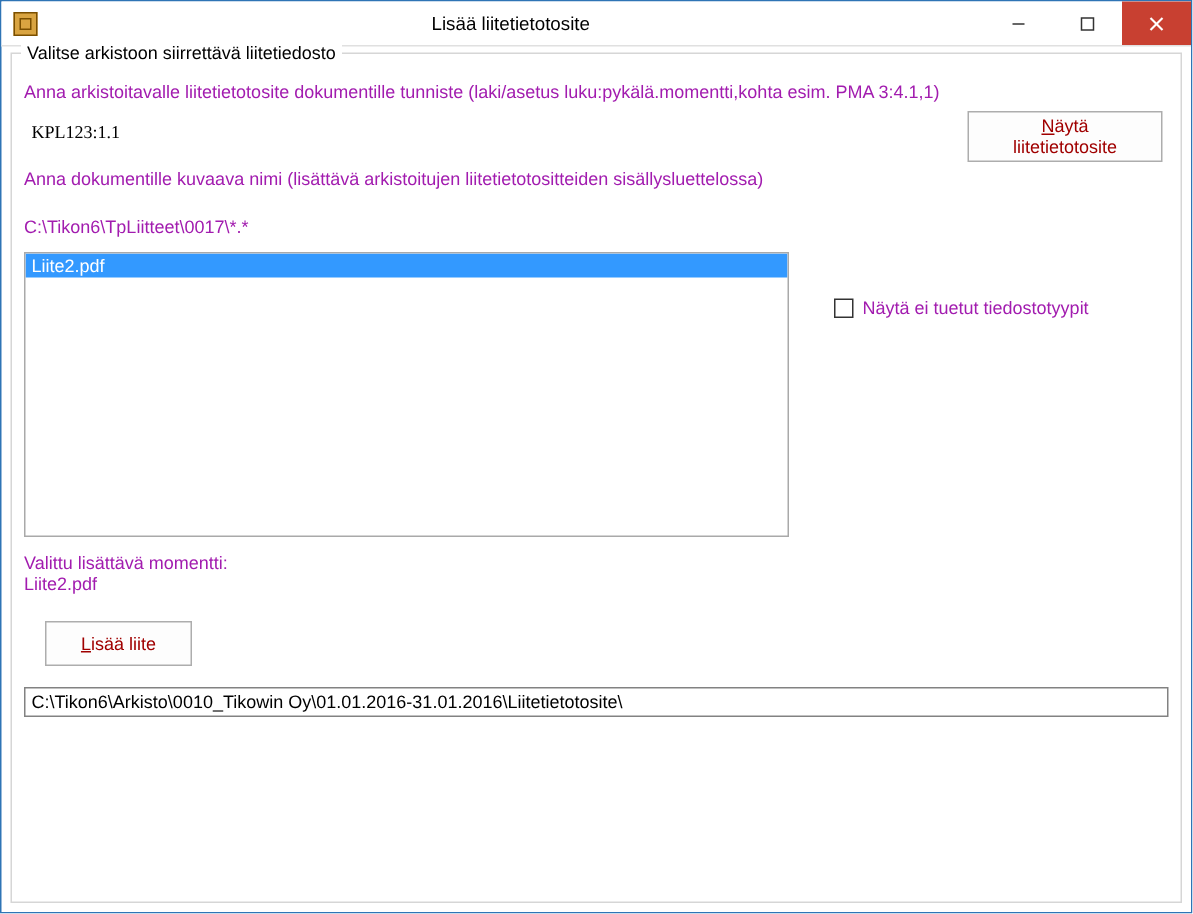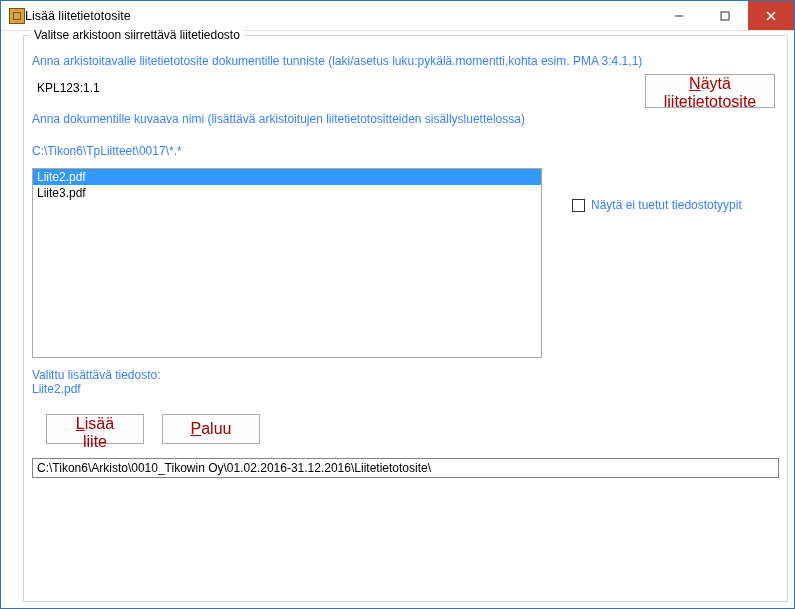--- a/index.html
+++ b/index.html
@@ -41,7 +41,7 @@
   }
   .titlebar .title {
     flex: 1;
-    text-align: left;
+    text-align: center;
     font-size: 12.5px;
     color: #000;
   }

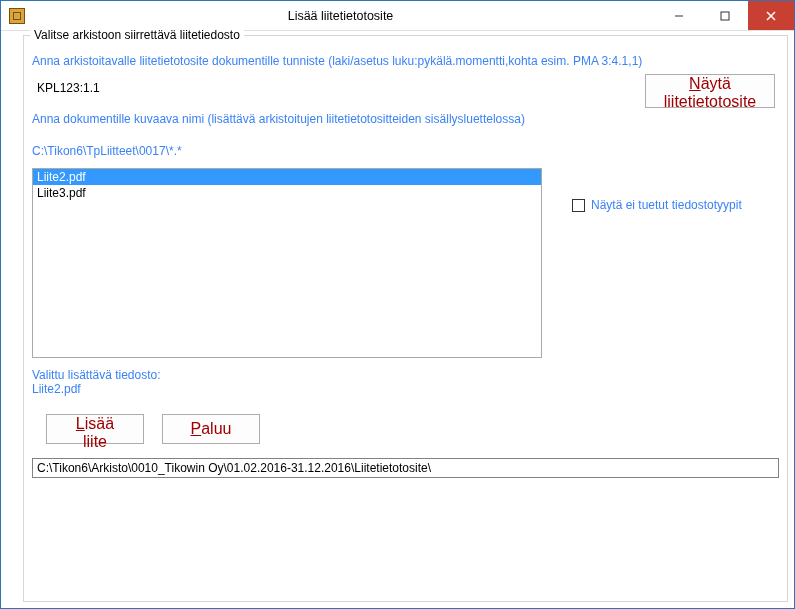--- a/index.html
+++ b/index.html
@@ -71,7 +71,6 @@
     position: relative;
     padding: 18px 8px 10px 8px;
     height: 100%;
-    margin-left: 16px;
   }
   .group-legend {
     position: absolute;

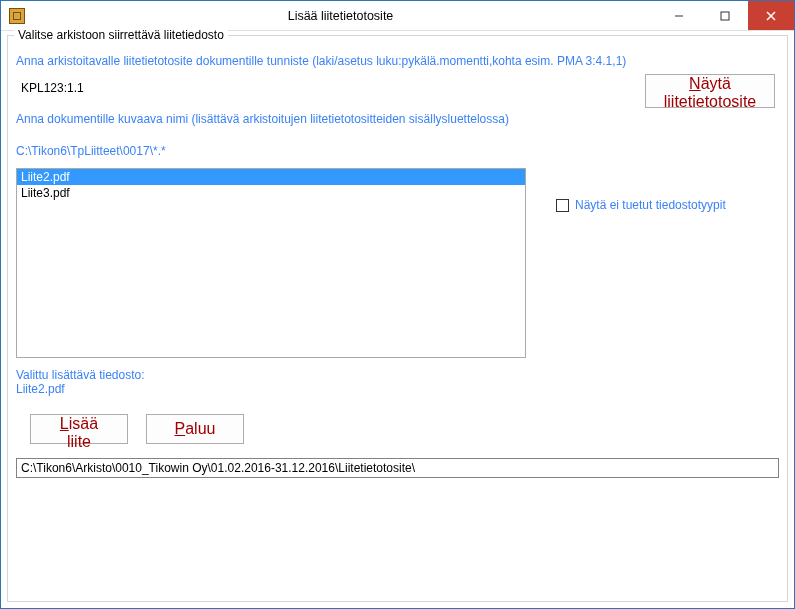--- a/index.html
+++ b/index.html
@@ -80,7 +80,7 @@
     font-size: 12px;
     color: #000;
   }
-  .lbl { color:#3b82f6; }
+  .lbl { color:#a21caf; }
   .row { position: relative; }
   .input {
     border: 1px solid #fff;

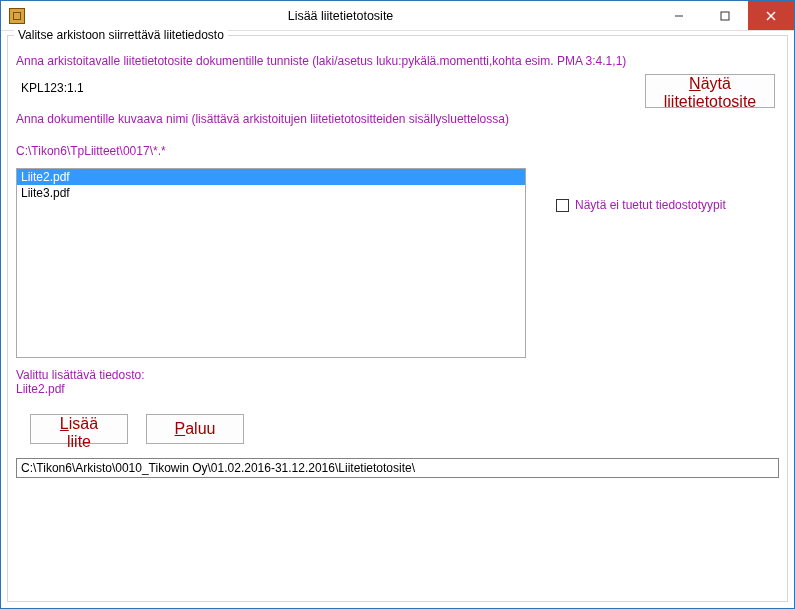--- a/index.html
+++ b/index.html
@@ -85,7 +85,7 @@
   .input {
     border: 1px solid #fff;
     background: #fff;
-    font-family: Liberation Sans, sans-serif;
+    font-family: Liberation Serif, serif;
     font-size: 12px;
     padding: 2px 4px;
     height: 20px;

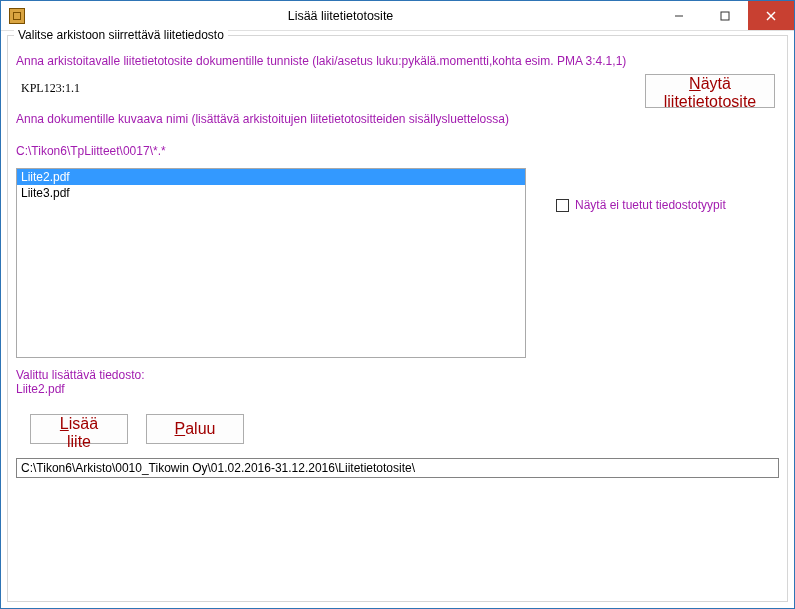--- a/index.html
+++ b/index.html
@@ -95,7 +95,7 @@
   .btn {
     border: 1px solid #adadad;
     background: #fdfdfd;
-    font-size: 16px;
+    font-size: 12px;
     color: #a00000;
     height: 32px;
     padding: 0 16px;

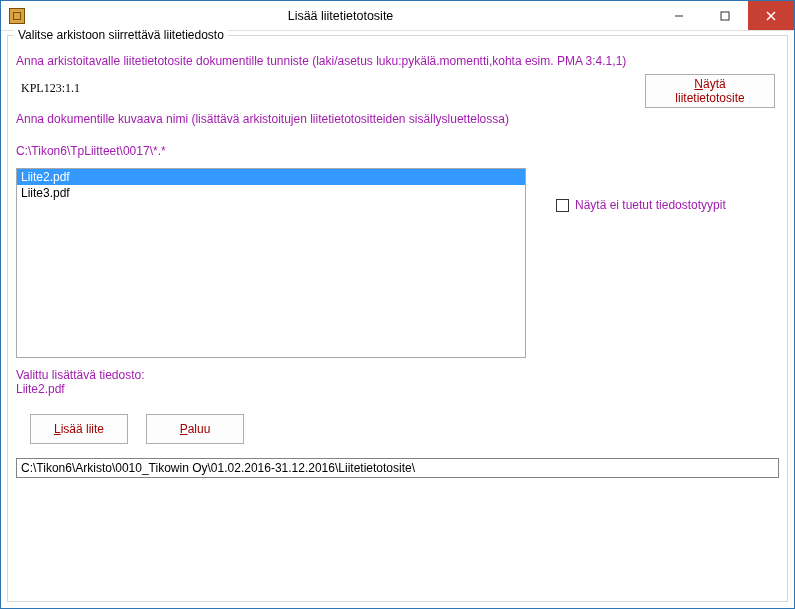--- a/index.html
+++ b/index.html
@@ -203,7 +203,6 @@
       <div class="row" style="position:relative;">
         <div class="listbox" id="file-list">
             <div class="item selected">Liite2.pdf</div>
-            <div class="item">Liite3.pdf</div>
           </div>
         <div class="checkbox-row">
           <span class="chk"></span>

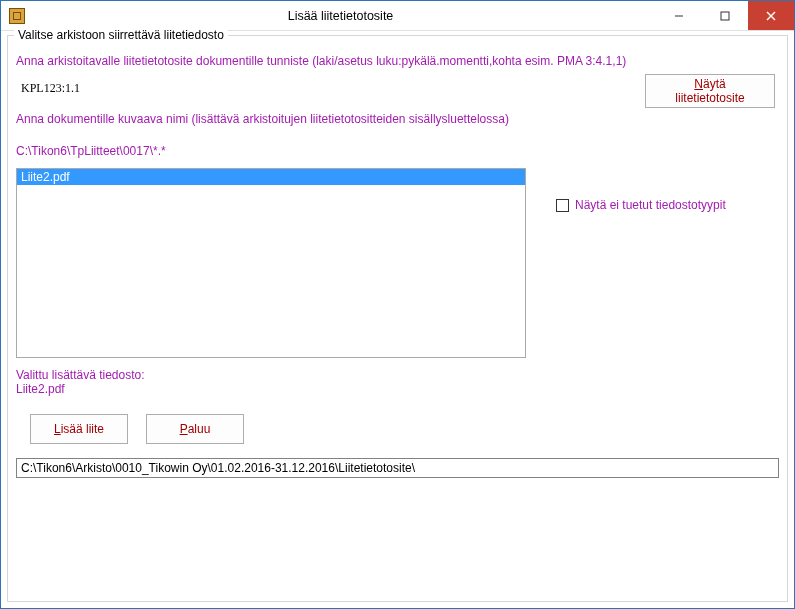--- a/index.html
+++ b/index.html
@@ -211,7 +211,7 @@
       </div>
 
       <div class="spacer-10"></div>
-      <div class="lbl">Valittu lisättävä tiedosto:</div>
+      <div class="lbl">Valittu lisättävä momentti:</div>
       <div class="lbl">Liite2.pdf</div>
 
       <div class="buttons-row">

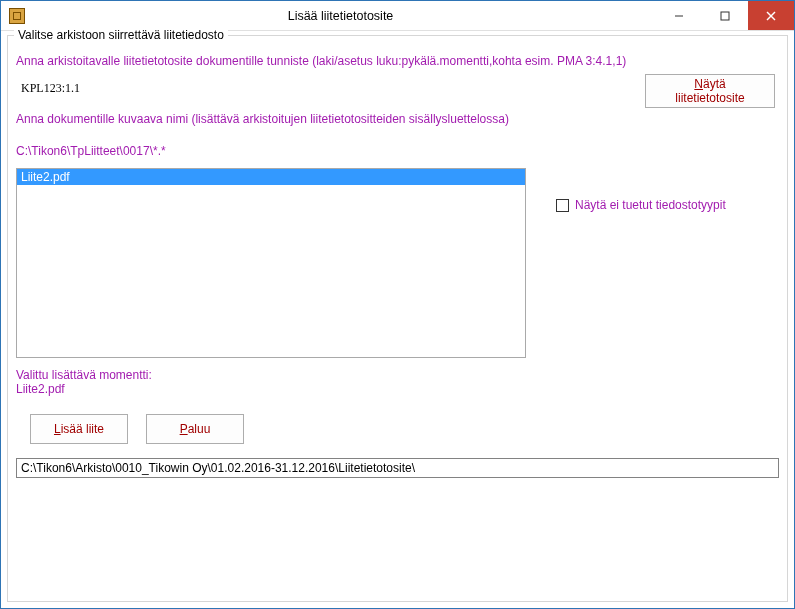--- a/index.html
+++ b/index.html
@@ -137,7 +137,7 @@
     border: 1px solid #333;
     background: #fff;
   }
-  .buttons-row { display:flex; gap:18px; margin-top:18px; margin-left:14px; }
+  .buttons-row { display:flex; gap:1px; margin-top:18px; margin-left:14px; }
   .buttons-row .btn { width:98px; height:30px; }
   .pathbox {
     border:1px solid #828282;

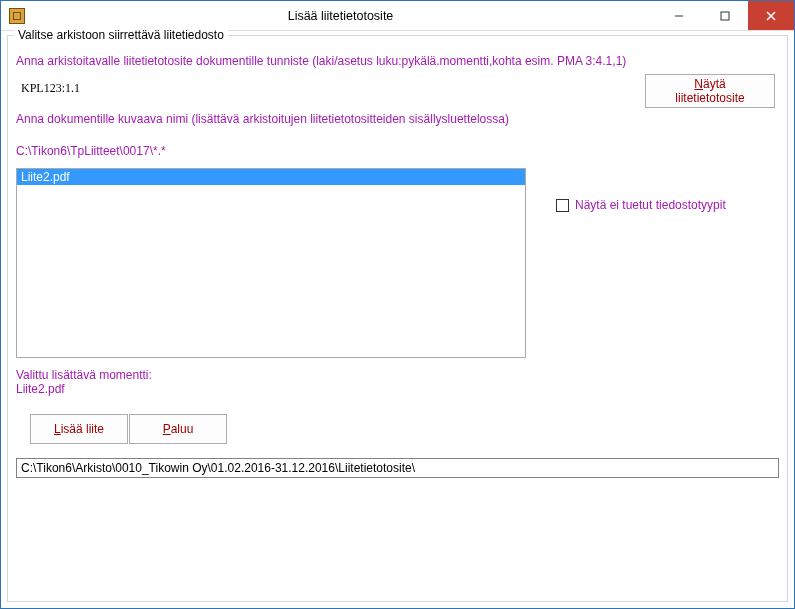--- a/index.html
+++ b/index.html
@@ -218,9 +218,6 @@
         <button class="btn">
           <span class="ul">L</span><span>isää liite</span>
         </button>
-        <button class="btn">
-          <span class="ul">P</span><span>aluu</span>
-        </button>
       </div>
 
       <div class="spacer-14"></div>

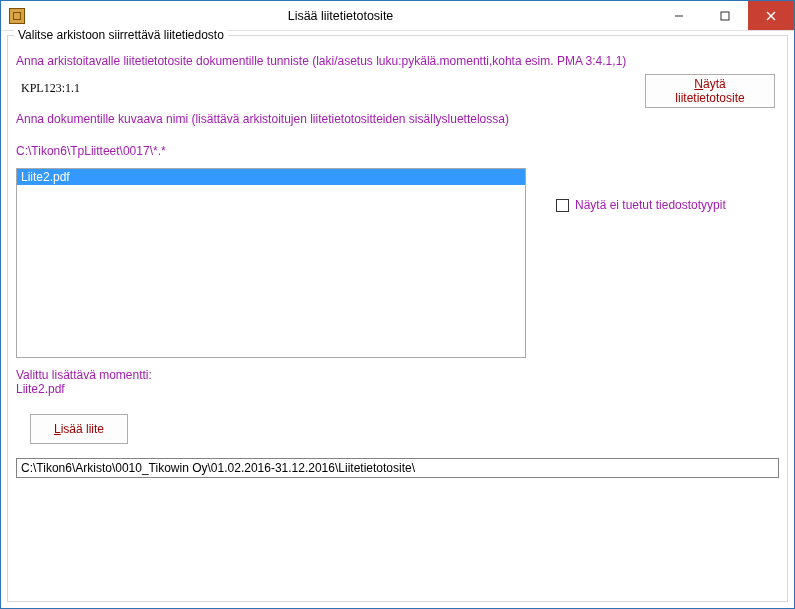--- a/index.html
+++ b/index.html
@@ -221,7 +221,7 @@
       </div>
 
       <div class="spacer-14"></div>
-      <div class="pathbox">C:\Tikon6\Arkisto\0010_Tikowin Oy\01.02.2016-31.12.2016\Liitetietotosite\</div>
+      <div class="pathbox">C:\Tikon6\Arkisto\0010_Tikowin Oy\01.01.2016-31.01.2016\Liitetietotosite\</div>
     </div>
   </div>
 </div>

